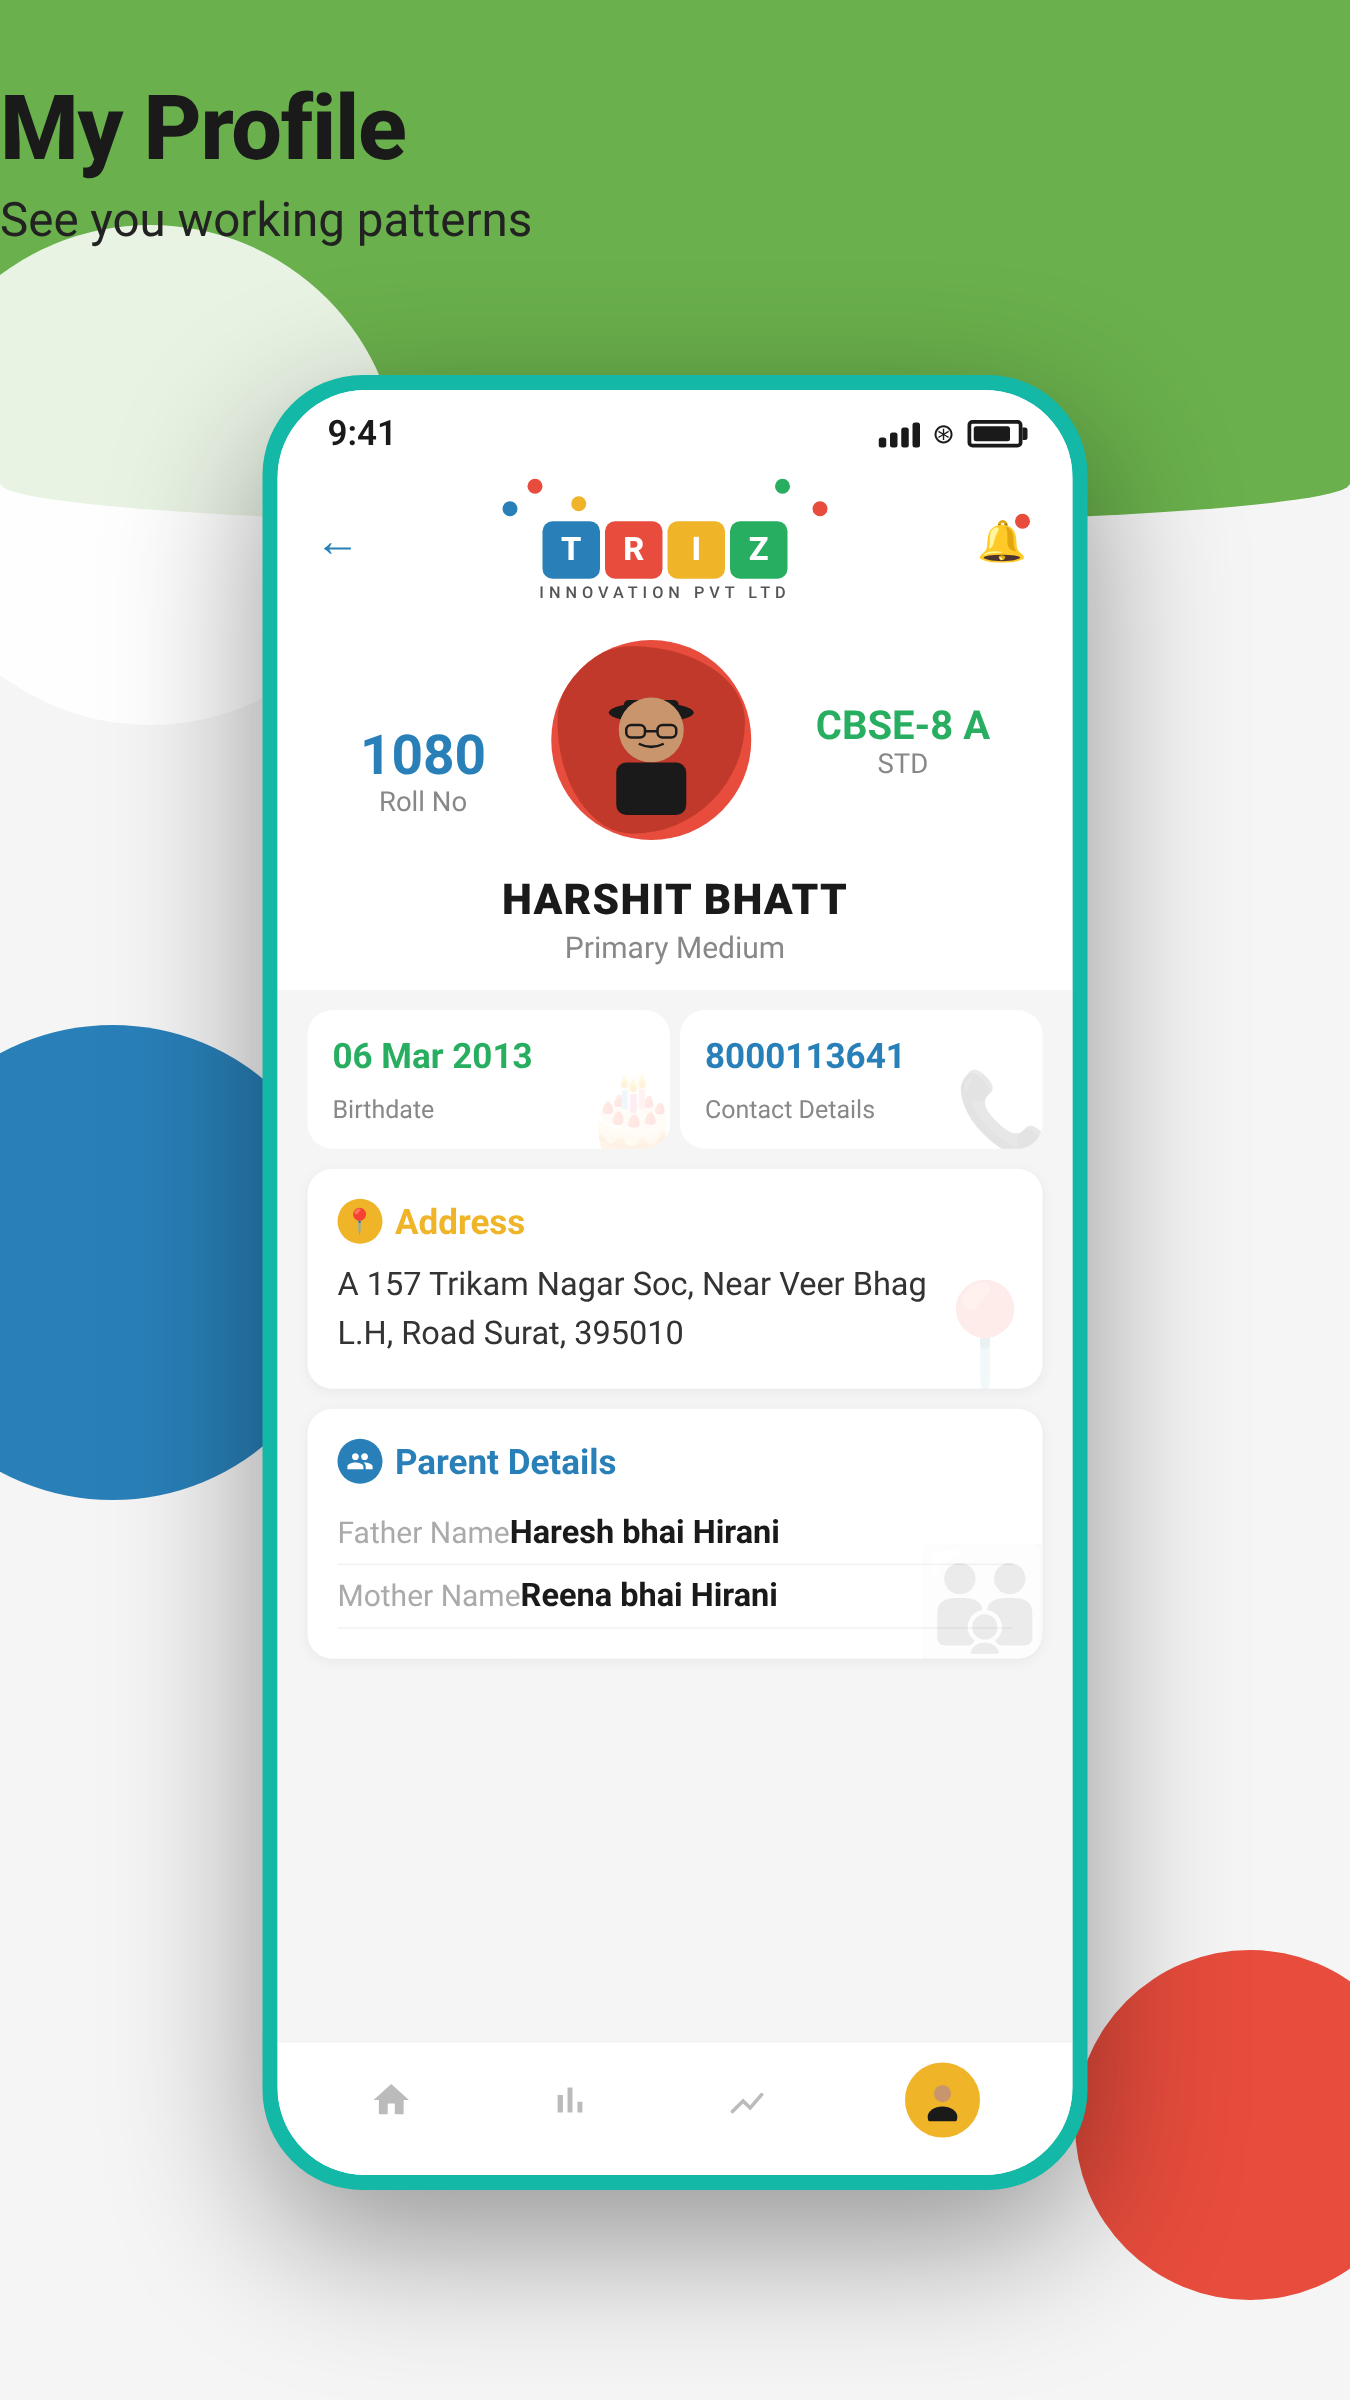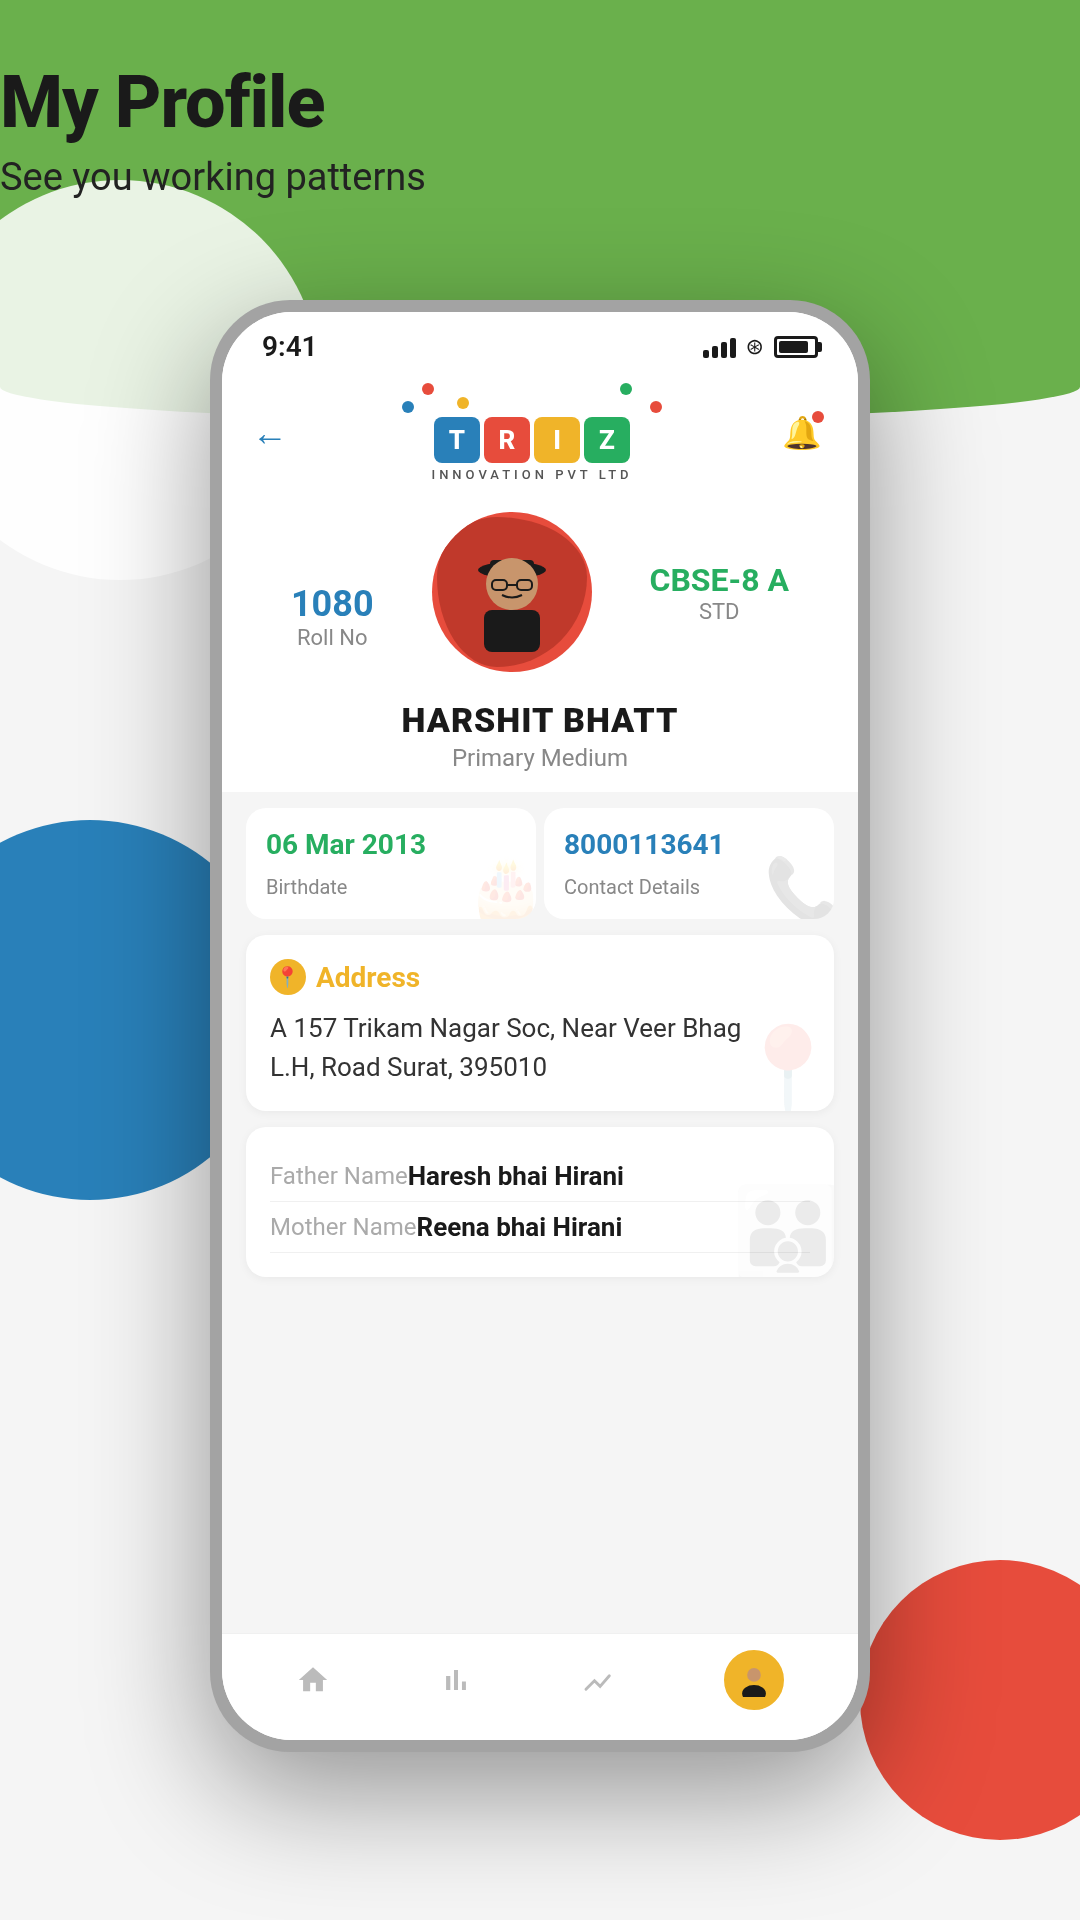--- a/index.html
+++ b/index.html
@@ -92,7 +92,7 @@
       transform: translateX(-50%);
       width: 660px;
       height: 1452px;
-      background: #a3a3a3;
+      background: #14b8a6;
       border-radius: 80px;
       padding: 12px;
       box-shadow: 0 40px 120px rgba(0,0,0,0.4);

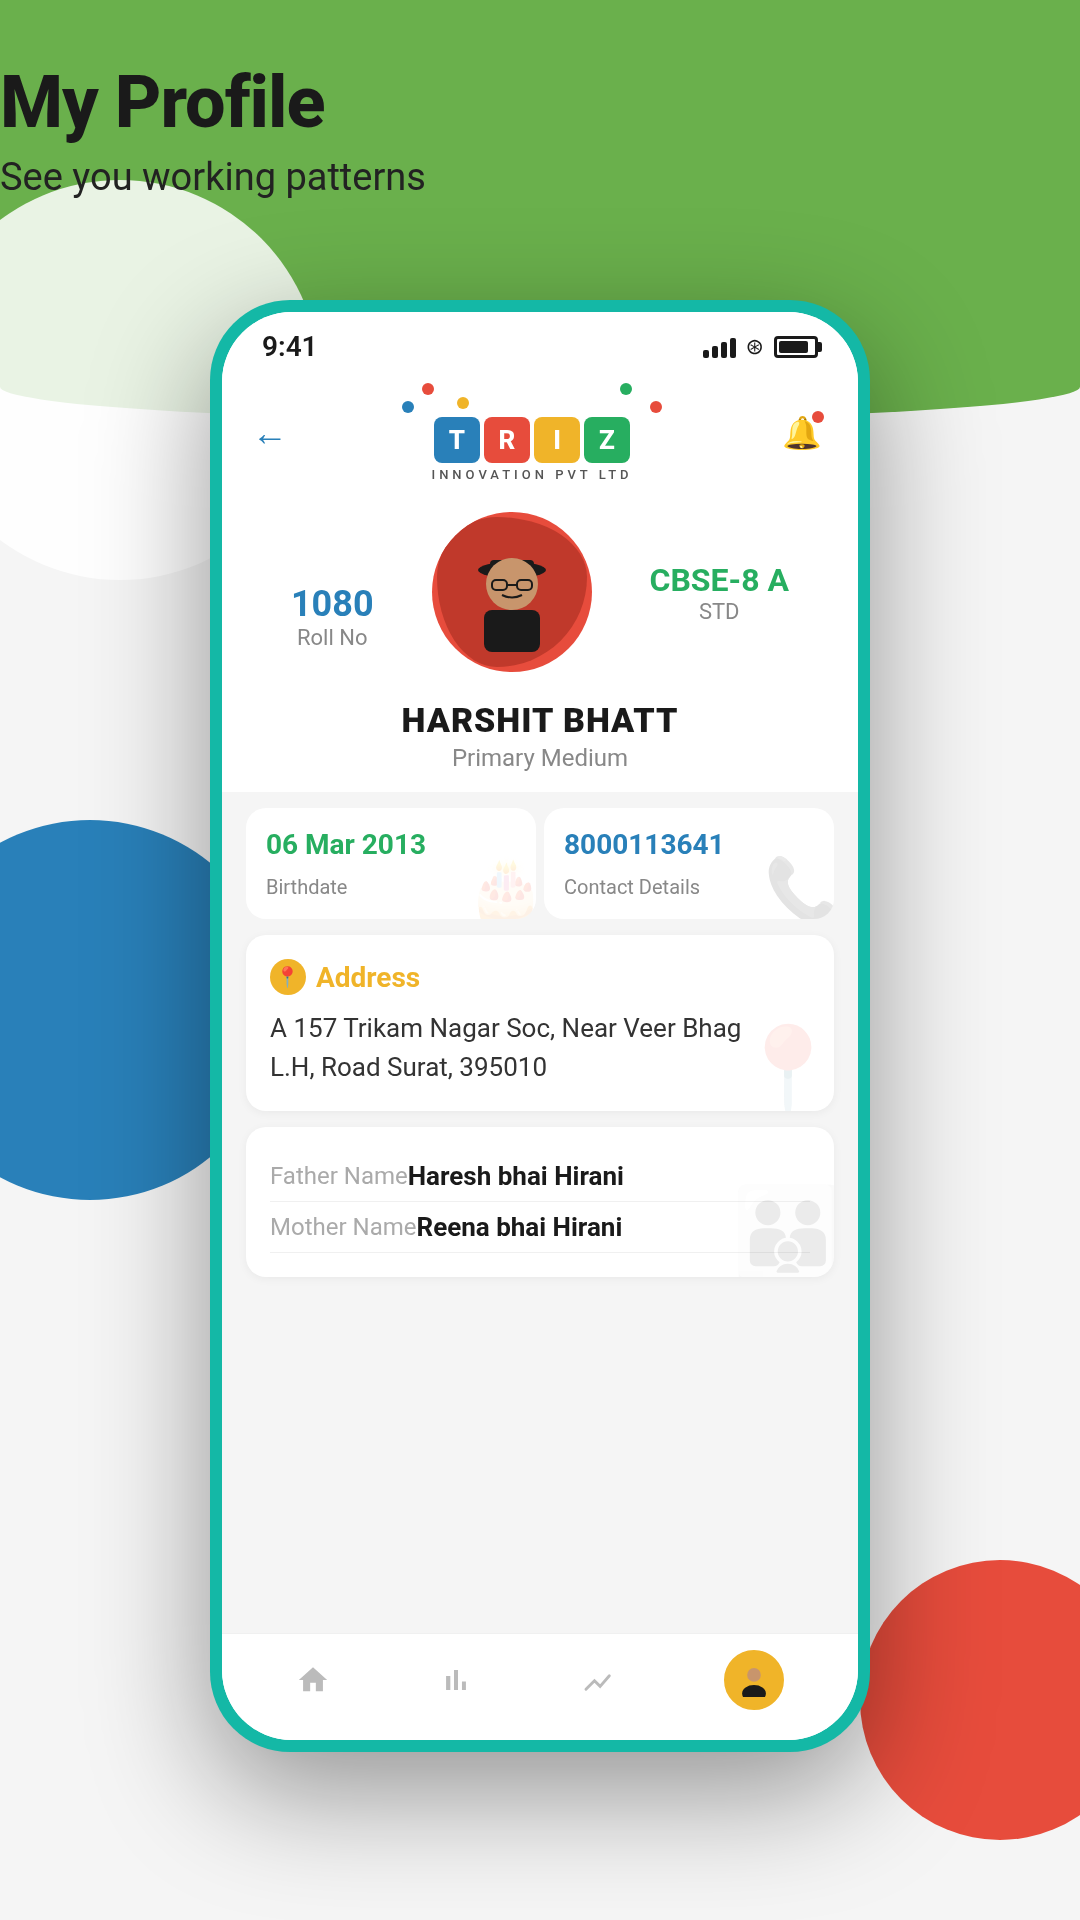--- a/index.html
+++ b/index.html
@@ -288,7 +288,7 @@
     }
 
     .roll-number {
-      font-size: 36px;
+      font-size: 44px;
       font-weight: 700;
       color: #2980b9;
       margin-top: 48px;

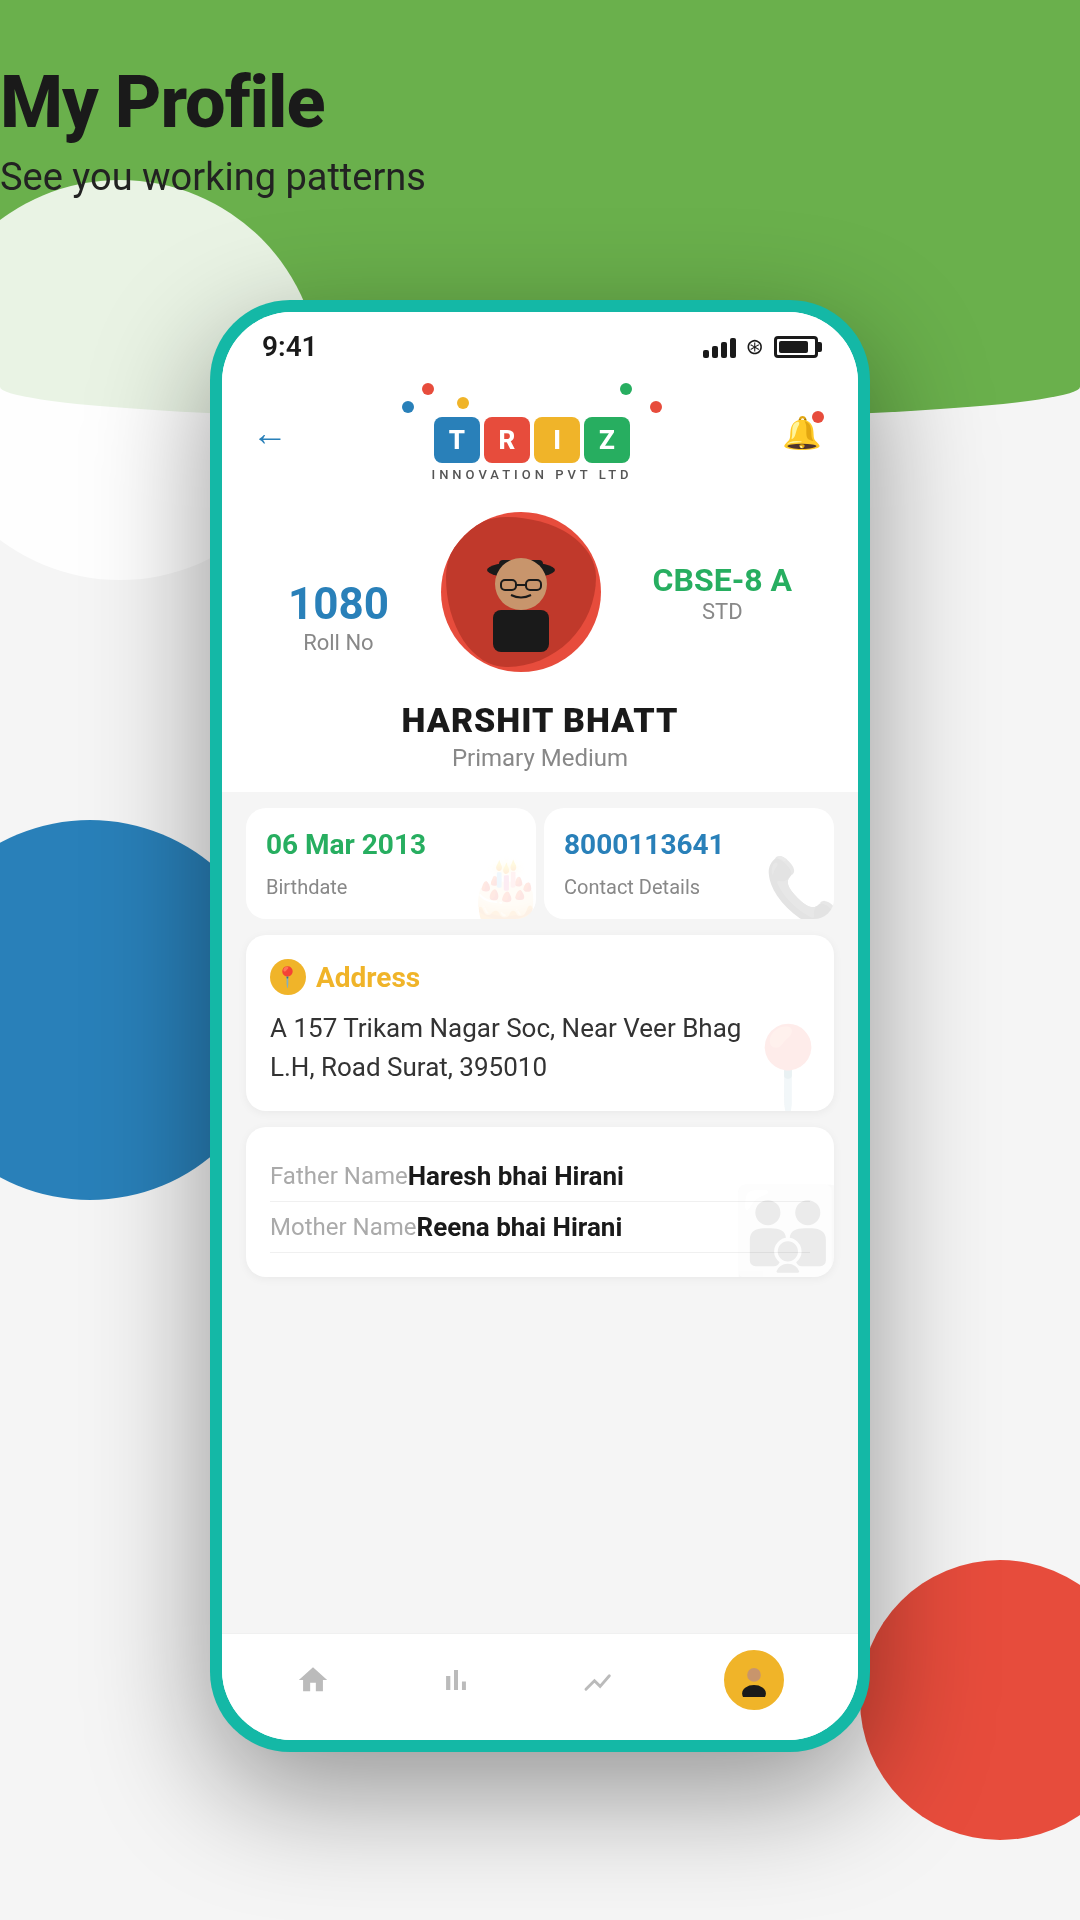--- a/index.html
+++ b/index.html
@@ -675,6 +675,14 @@
       </div>
 
       <div class="card parent-card">
+        <div class="card-header">
+          <div class="card-title-icon-blue">
+            <svg width="22" height="22" viewBox="0 0 24 24" fill="white">
+              <path d="M16 11c1.66 0 2.99-1.34 2.99-3S17.66 5 16 5c-1.66 0-3 1.34-3 3s1.34 3 3 3zm-8 0c1.66 0 2.99-1.34 2.99-3S9.66 5 8 5C6.34 5 5 6.34 5 8s1.34 3 3 3zm0 2c-2.33 0-7 1.17-7 3.5V19h14v-2.5c0-2.33-4.67-3.5-7-3.5zm8 0c-.29 0-.62.02-.97.05 1.16.84 1.97 1.97 1.97 3.45V19h6v-2.5c0-2.33-4.67-3.5-7-3.5z"></path>
+            </svg>
+          </div>
+          <div class="card-title blue">Parent Details</div>
+        </div>
         <div class="parent-row">
           <span class="parent-label">Father Name</span>
           <span class="parent-value">Haresh bhai Hirani</span>

